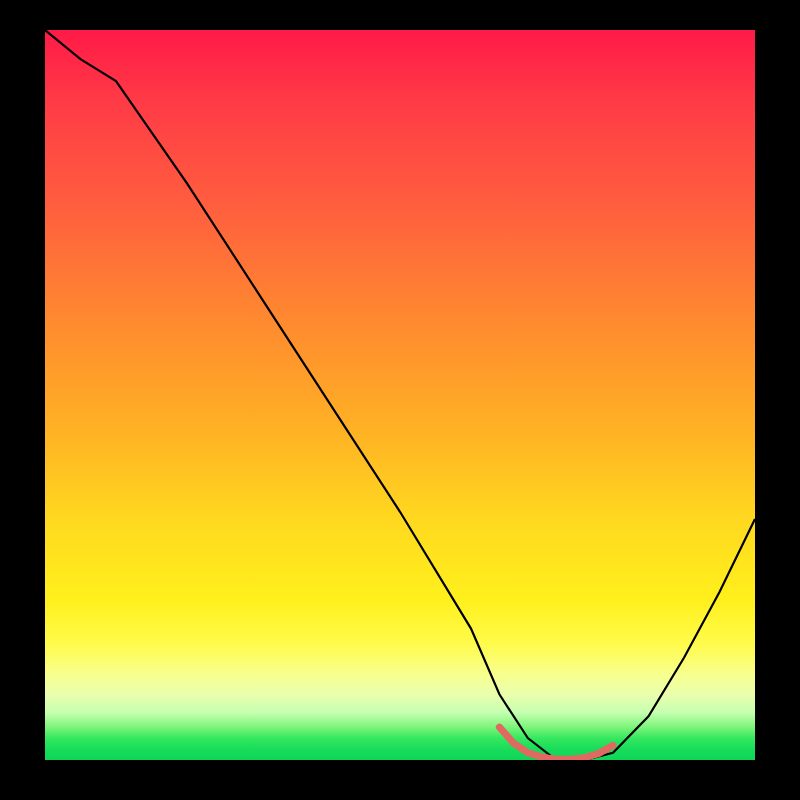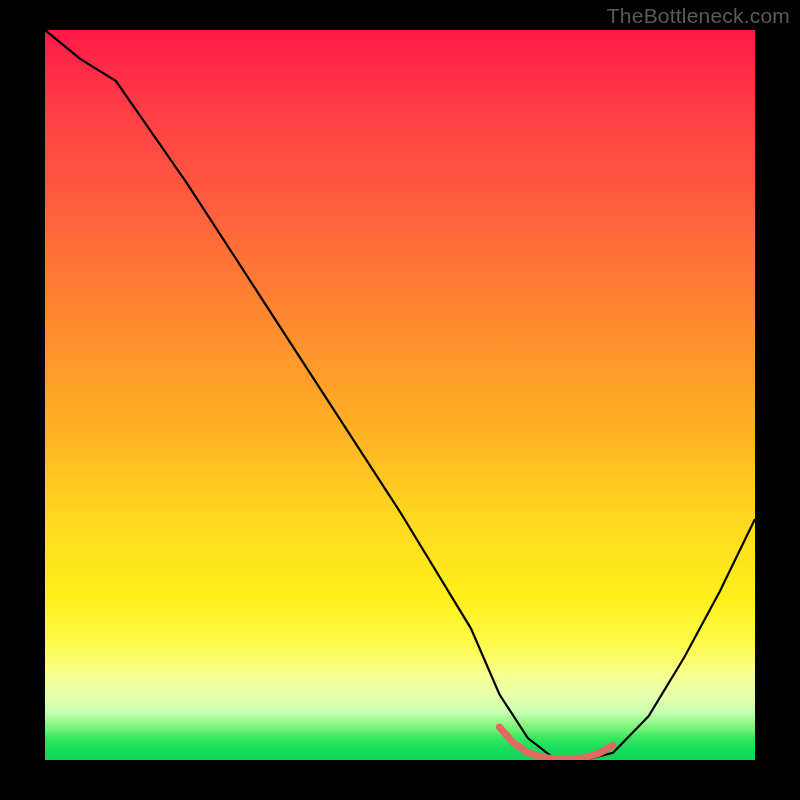--- a/index.html
+++ b/index.html
@@ -77,7 +77,6 @@
 <body>
 
 <div class="frame">
-  <div class="watermark">TheBottleneck.com</div>
 
   <div class="plot">
     <svg class="curves" viewBox="0 0 710 730" preserveAspectRatio="none">

